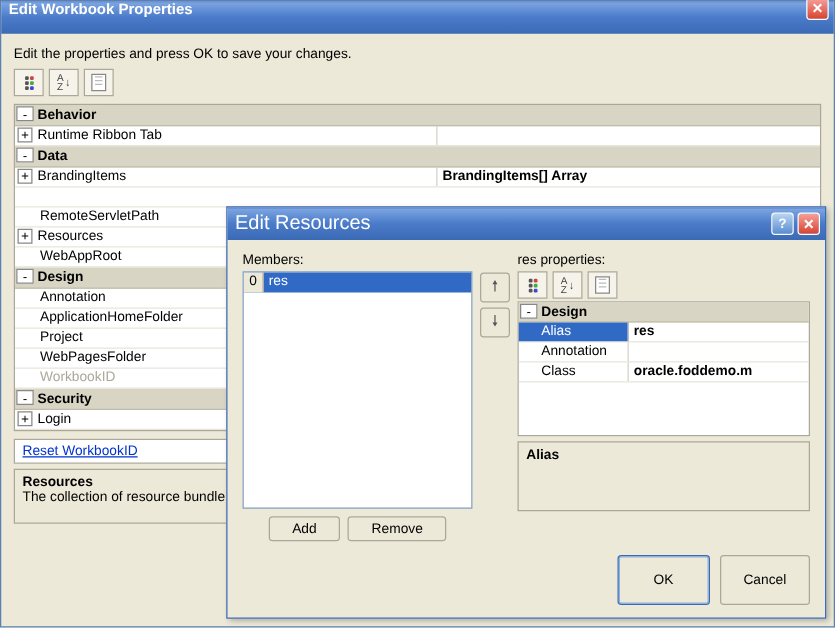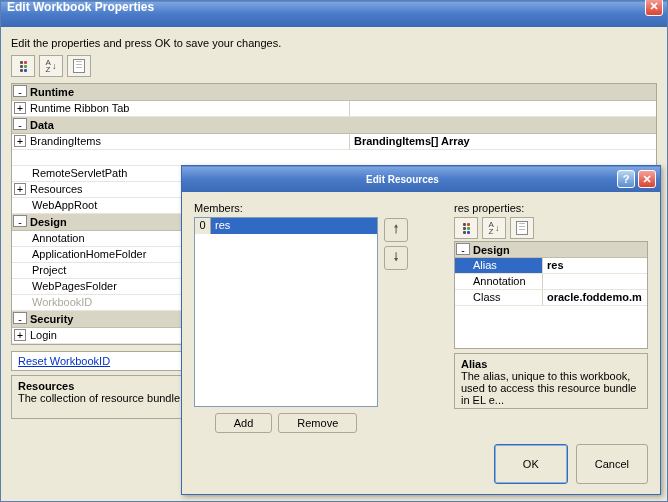--- a/index.html
+++ b/index.html
@@ -105,7 +105,7 @@
   <div class="propgrid" id="main-grid">
       <div class="cat-row">
         <div class="expander">-</div>
-        <div class="cat-label">Runtime</div>
+        <div class="cat-label">Behavior</div>
       </div>
       <div class="prop-row">
         <div class="prop-exp has">+</div>

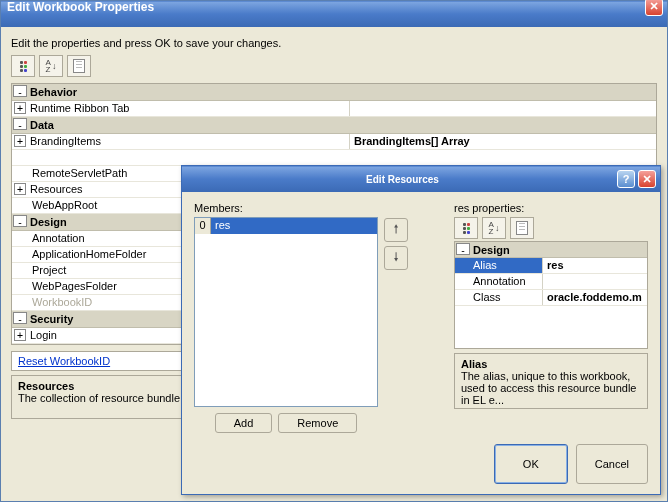--- a/index.html
+++ b/index.html
@@ -41,7 +41,7 @@
 
 .sub-dialog { position: absolute; top: 165px; left: 181px; width: 480px; height: 330px; border: 1px solid #3b6ab5; background: #ece9d8; box-shadow: 2px 2px 5px rgba(0,0,0,0.3); }
 .sub-titlebar { height: 26px; background: linear-gradient(to bottom, #4a7bc9, #7ba4e0 5%, #4a7bc9 50%, #3b6ab5); color: #fff; display: flex; align-items: center; padding: 0 4px 0 6px; }
-.sub-titlebar-title { flex: 1; font-weight: bold; font-size: 10px; text-align: center; }
+.sub-titlebar-title { flex: 1; font-weight: normal; font-size: 16px; }
 .help-btn { width: 18px; height: 18px; background: linear-gradient(to bottom, #b8d4f0, #5a8dd0); border: 1px solid #fff; border-radius: 3px; color: #fff; display: flex; align-items: center; justify-content: center; font-weight: bold; font-size: 11px; cursor: pointer; margin-right: 3px; }
 .sub-body { padding: 10px 12px; display: flex; gap: 6px; }
 .members-col { width: 184px; }

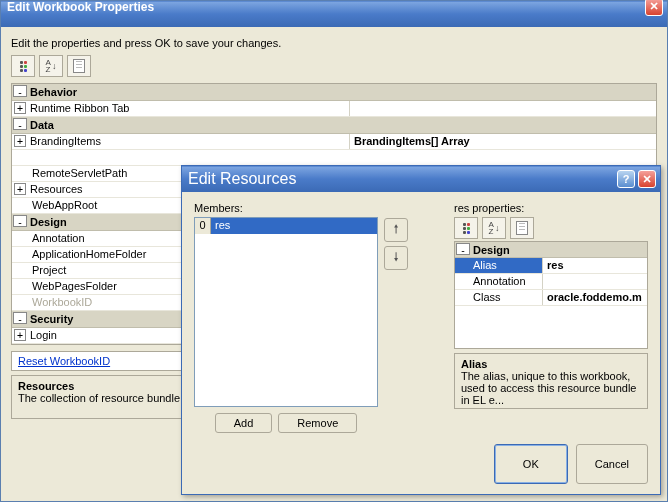--- a/index.html
+++ b/index.html
@@ -54,7 +54,7 @@
 .btn { border: 1px solid #aca899; background: #ece9d8; border-radius: 3px; padding: 3px 18px; cursor: pointer; font-size: 11px; font-family: Tahoma, sans-serif; }
 .arrow-col { display: flex; flex-direction: column; gap: 4px; padding-top: 16px; }
 .arrow-btn { width: 24px; height: 24px; border: 1px solid #aca899; background: #ece9d8; border-radius: 3px; display: flex; align-items: center; justify-content: center; cursor: pointer; font-size: 12px; color: #555; }
-.props-col { flex: 1; margin-left: 40px; }
+.props-col { flex: 1; }
 .props-label { margin-bottom: 3px; }
 .sub-toolbar { display: flex; gap: 4px; margin-bottom: 2px; }
 .sub-grid { border: 1px solid #aca899; background: #fff; height: 108px; }

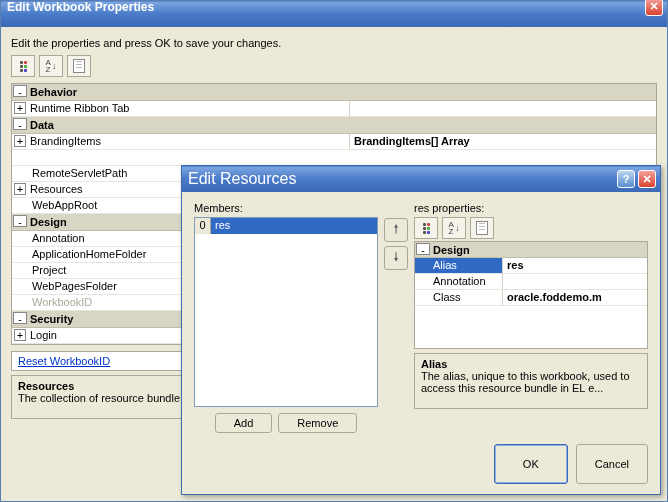--- a/index.html
+++ b/index.html
@@ -259,7 +259,6 @@
         </div>
       <div class="sub-help">
         <div class="sub-help-title">Alias</div>
-        <div>The alias, unique to this workbook, used to access this resource bundle in EL e...</div>
       </div>
     </div>
   </div>

